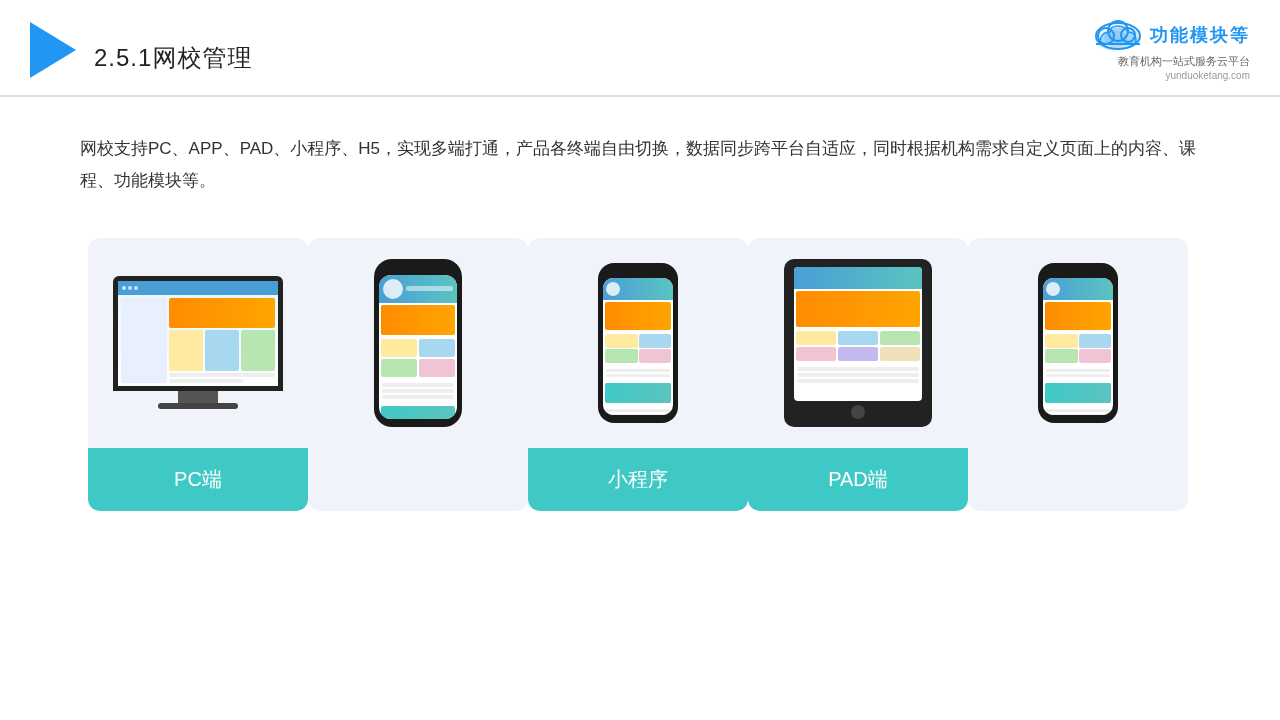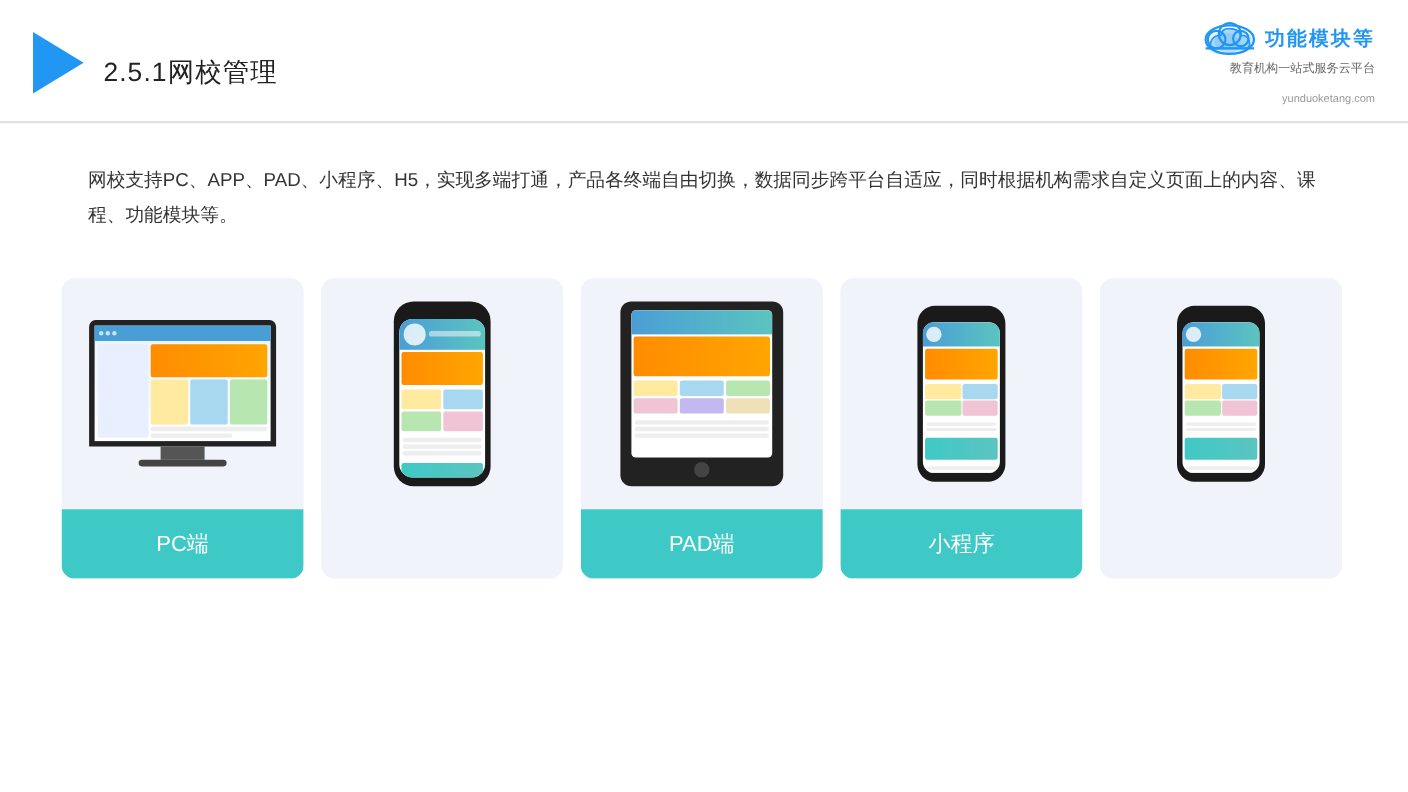--- a/index.html
+++ b/index.html
@@ -67,7 +67,7 @@
     .logo-url {
       font-size: 10px;
       color: #999;
-      margin-top: 16px;
+      margin-top: 1px;
     }
 
     

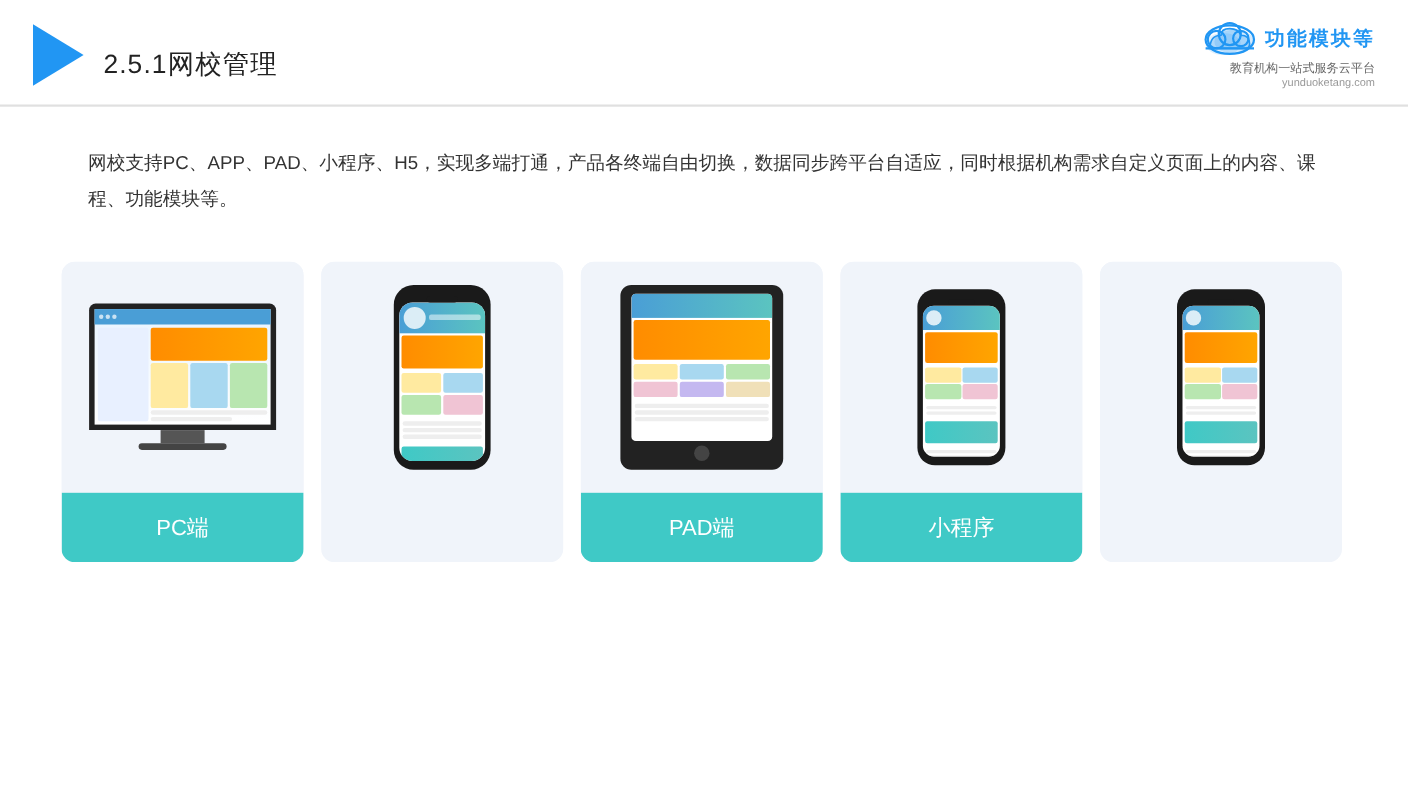--- a/index.html
+++ b/index.html
@@ -81,7 +81,6 @@
     
     .cards-container {
       display: flex;
-      gap: 16px;
       padding: 20px 60px 0 56px;
       justify-content: center;
     }

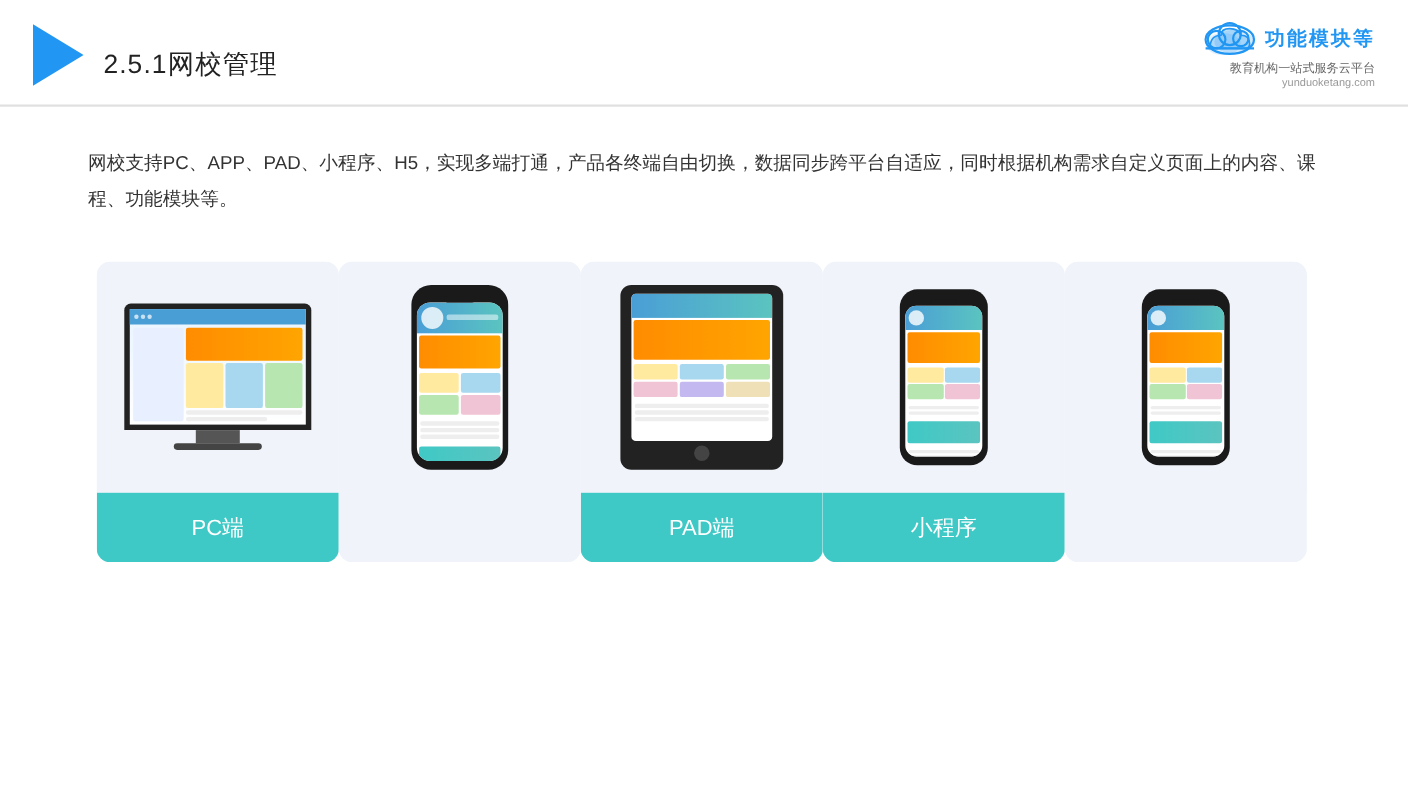--- a/index.html
+++ b/index.html
@@ -440,6 +440,38 @@
         </div>
       </div>
     </div>
+  </div>
+
+  <div class="card">
+    <div class="card-image-area">
+      <div class="phone-mockup">
+        <div class="mini-phone-outer">
+          <div class="mini-notch"></div>
+          <div class="mini-screen">
+            <div class="mini-screen-top">
+              <div class="mini-avatar"></div>
+            </div>
+            <div class="mini-screen-banner"></div>
+            <div class="mini-screen-grid">
+              <div class="mini-grid-item"></div>
+              <div class="mini-grid-item"></div>
+              <div class="mini-grid-item"></div>
+              <div class="mini-grid-item"></div>
+            </div>
+            <div class="mini-screen-lines">
+              <div class="mini-line"></div>
+              <div class="mini-line"></div>
+            </div>
+            <div class="mini-green-block"></div>
+            <div class="mini-screen-lines">
+              <div class="mini-line"></div>
+              <div class="mini-line"></div>
+            </div>
+          </div>
+        </div>
+      </div>
+    </div>
+    <div class="card-label">小程序</div>
   </div>
 
   <div class="card">
@@ -499,38 +531,6 @@
         </div>
       </div>
     </div>
-    <div class="card-label">小程序</div>
-  </div>
-
-  <div class="card">
-    <div class="card-image-area">
-      <div class="phone-mockup">
-        <div class="mini-phone-outer">
-          <div class="mini-notch"></div>
-          <div class="mini-screen">
-            <div class="mini-screen-top">
-              <div class="mini-avatar"></div>
-            </div>
-            <div class="mini-screen-banner"></div>
-            <div class="mini-screen-grid">
-              <div class="mini-grid-item"></div>
-              <div class="mini-grid-item"></div>
-              <div class="mini-grid-item"></div>
-              <div class="mini-grid-item"></div>
-            </div>
-            <div class="mini-screen-lines">
-              <div class="mini-line"></div>
-              <div class="mini-line"></div>
-            </div>
-            <div class="mini-green-block"></div>
-            <div class="mini-screen-lines">
-              <div class="mini-line"></div>
-              <div class="mini-line"></div>
-            </div>
-          </div>
-        </div>
-      </div>
-    </div>
   </div>
 
 </div>

